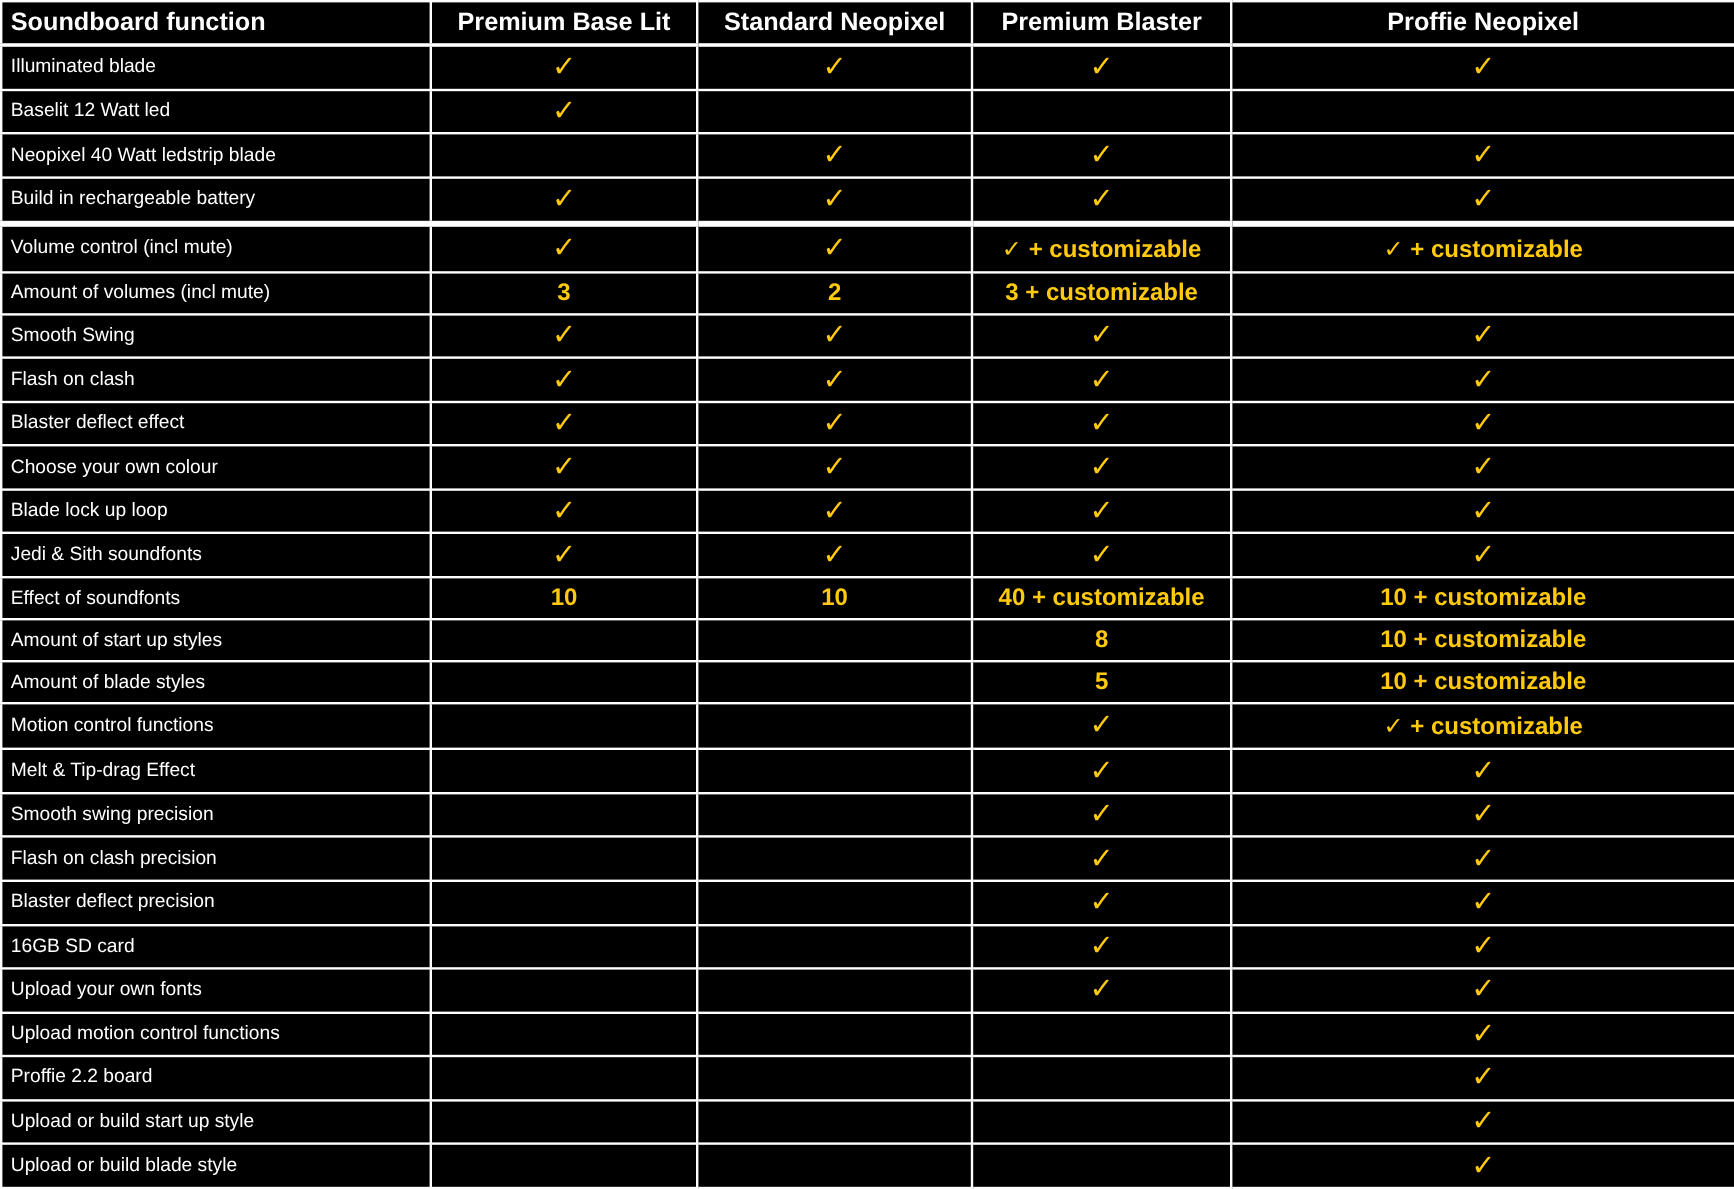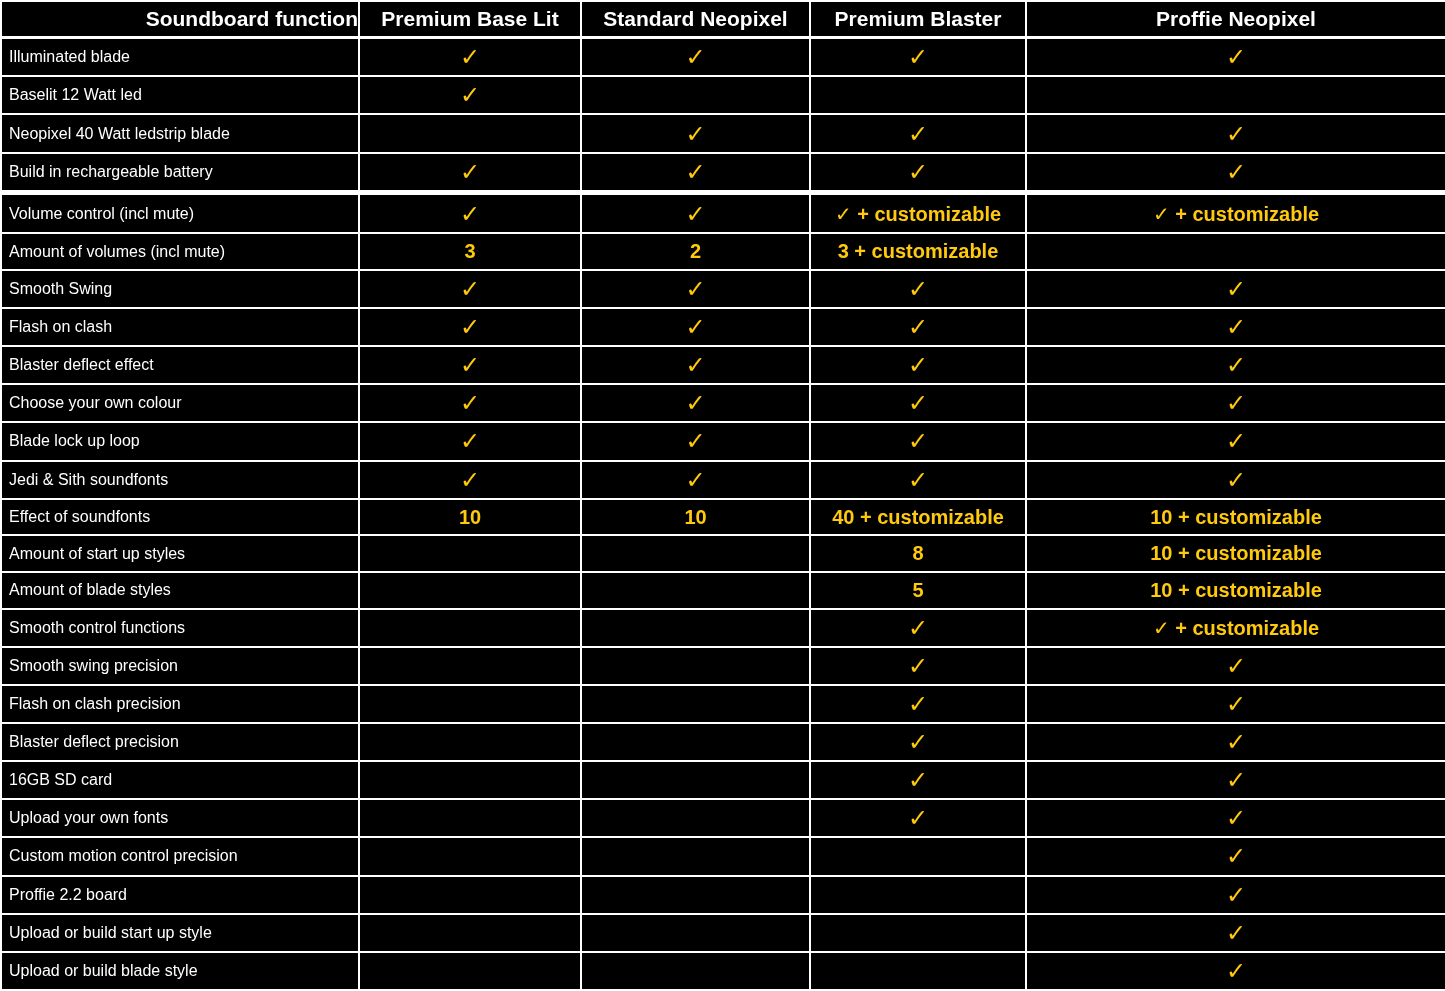--- a/index.html
+++ b/index.html
@@ -35,7 +35,7 @@
     border-bottom-width: 3px;
   }
   th.feature-col {
-    text-align: right;
+    text-align: left;
     padding-left: 7px;
   }
   td.feature {

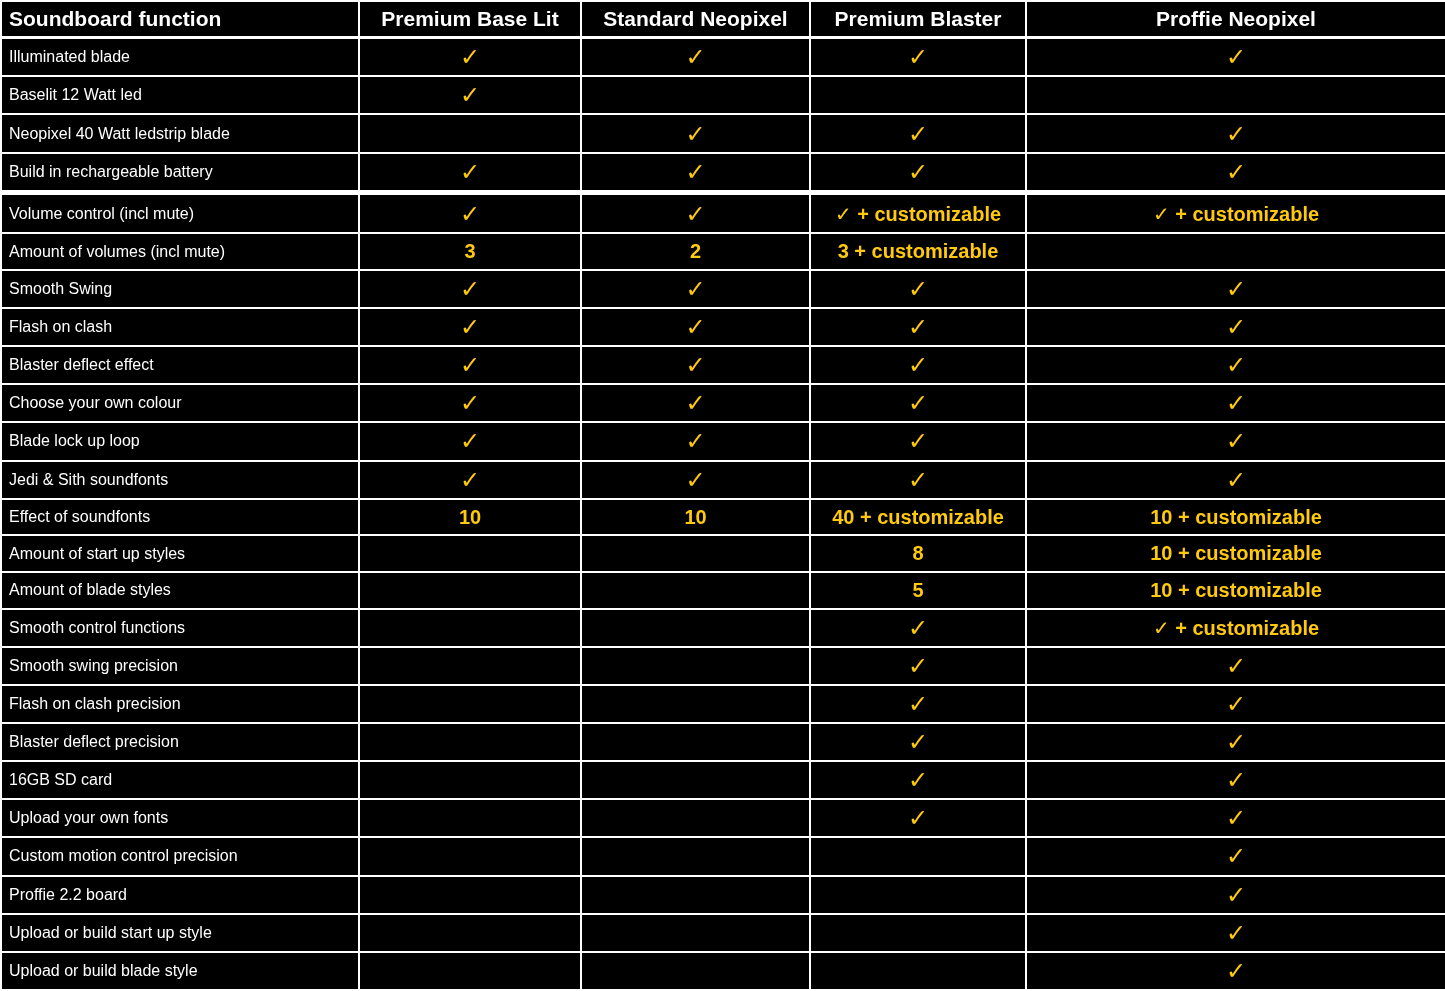--- a/index.html
+++ b/index.html
@@ -186,7 +186,7 @@
         <td class="val" data-name="value-cell">10 + customizable</td>
       </tr>
       <tr data-name="table-row">
-        <td class="feature" data-name="feature-label">Smooth control functions</td>
+        <td class="feature" data-name="feature-label">Motion control functions</td>
         <td class="val" data-name="empty-cell"></td>
         <td class="val" data-name="empty-cell"></td>
         <td class="val" data-name="check-icon">✓</td>

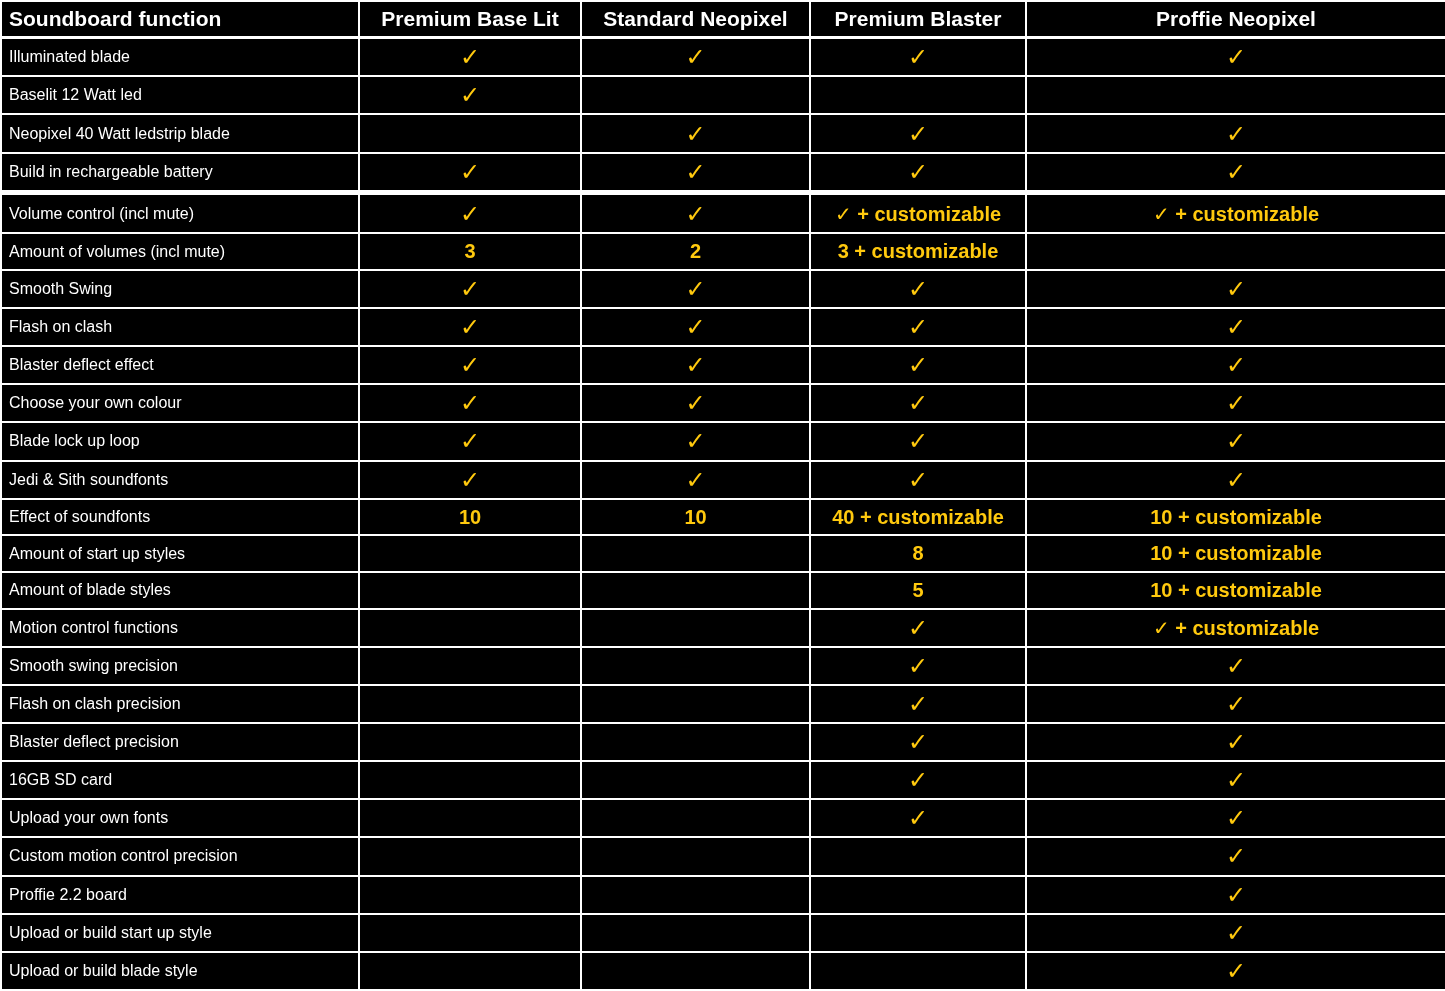--- a/index.html
+++ b/index.html
@@ -193,6 +193,13 @@
         <td class="val" data-name="value-cell">✓ + customizable</td>
       </tr>
       <tr data-name="table-row">
+        <td class="feature" data-name="feature-label">Melt &amp; Tip-drag Effect</td>
+        <td class="val" data-name="empty-cell"></td>
+        <td class="val" data-name="empty-cell"></td>
+        <td class="val" data-name="check-icon">✓</td>
+        <td class="val" data-name="check-icon">✓</td>
+      </tr>
+      <tr data-name="table-row">
         <td class="feature" data-name="feature-label">Smooth swing precision</td>
         <td class="val" data-name="empty-cell"></td>
         <td class="val" data-name="empty-cell"></td>

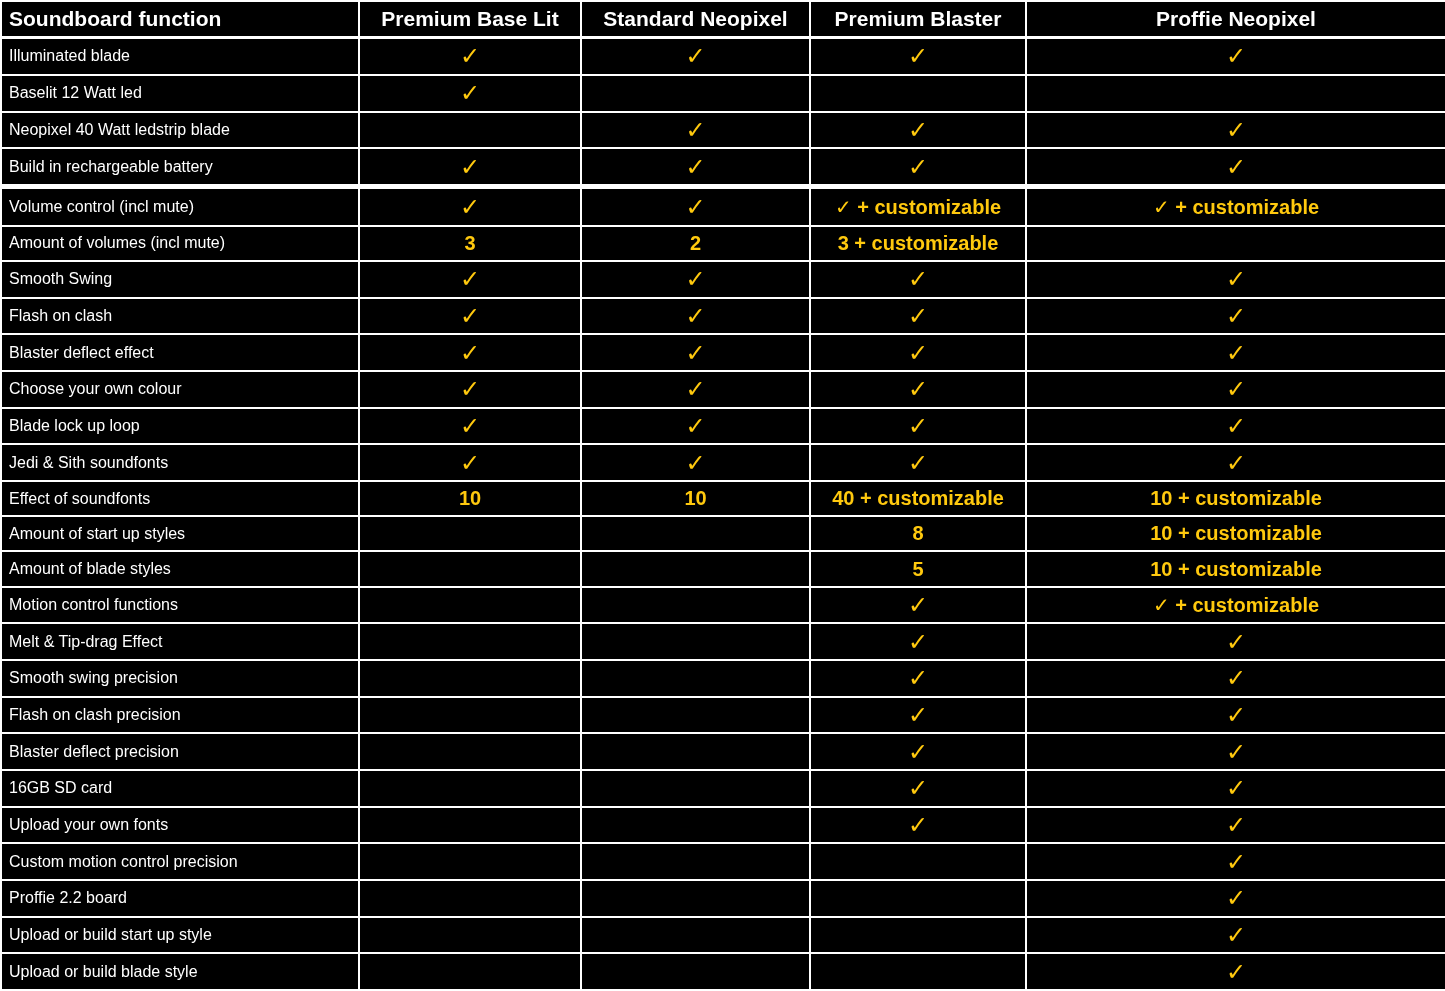--- a/index.html
+++ b/index.html
@@ -235,7 +235,7 @@
         <td class="val" data-name="check-icon">✓</td>
       </tr>
       <tr data-name="table-row">
-        <td class="feature" data-name="feature-label">Custom motion control precision</td>
+        <td class="feature" data-name="feature-label">Upload motion control functions</td>
         <td class="val" data-name="empty-cell"></td>
         <td class="val" data-name="empty-cell"></td>
         <td class="val" data-name="empty-cell"></td>

